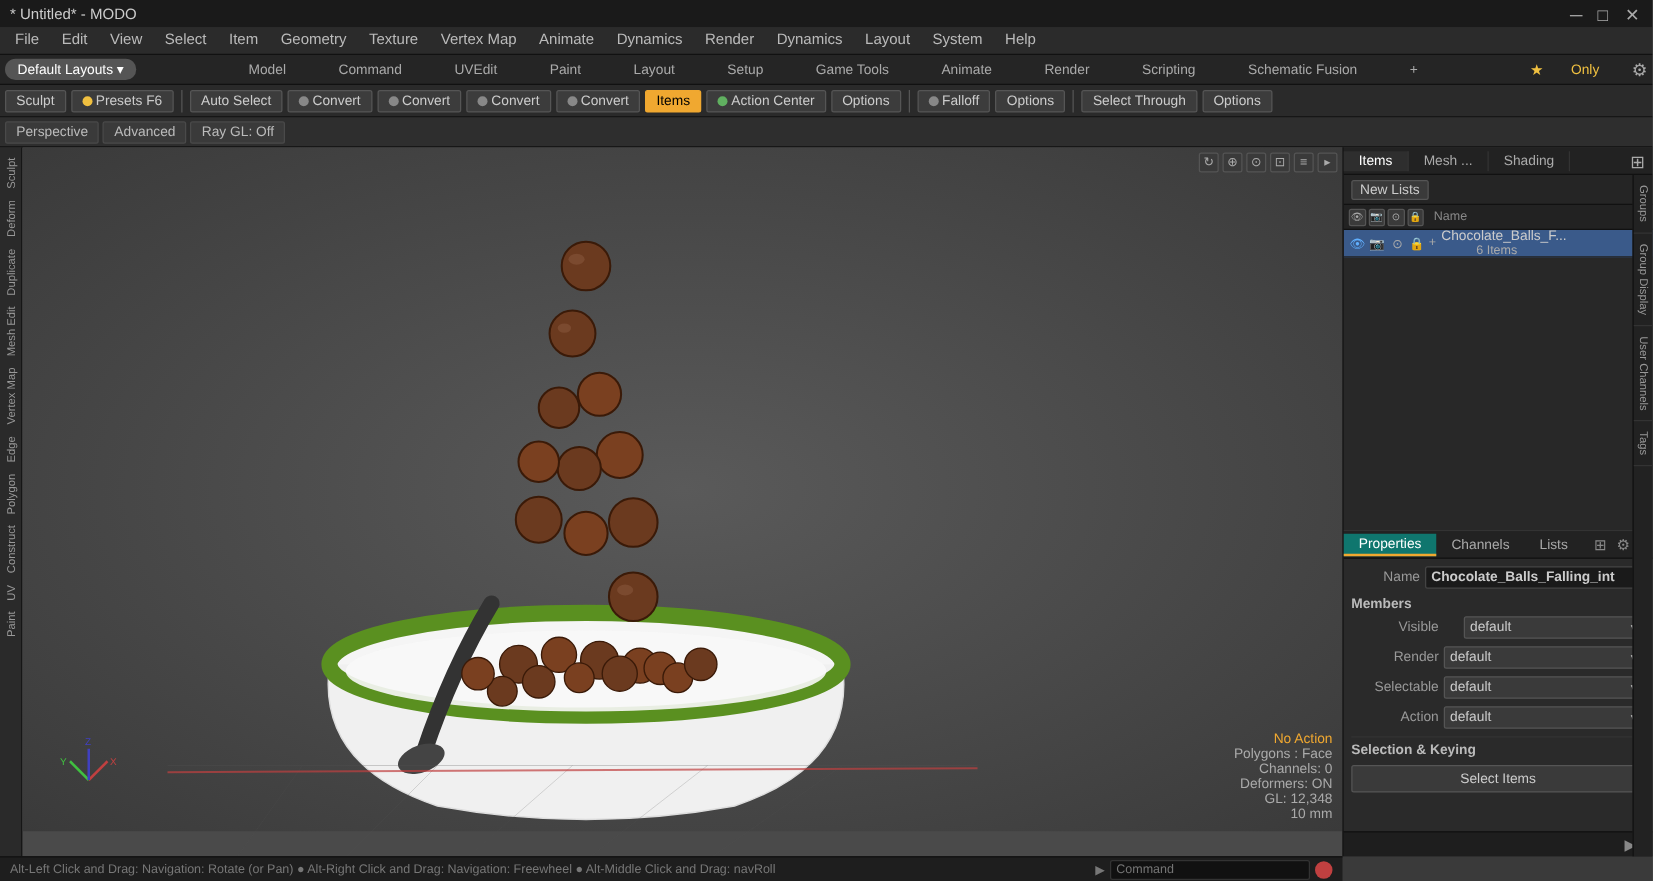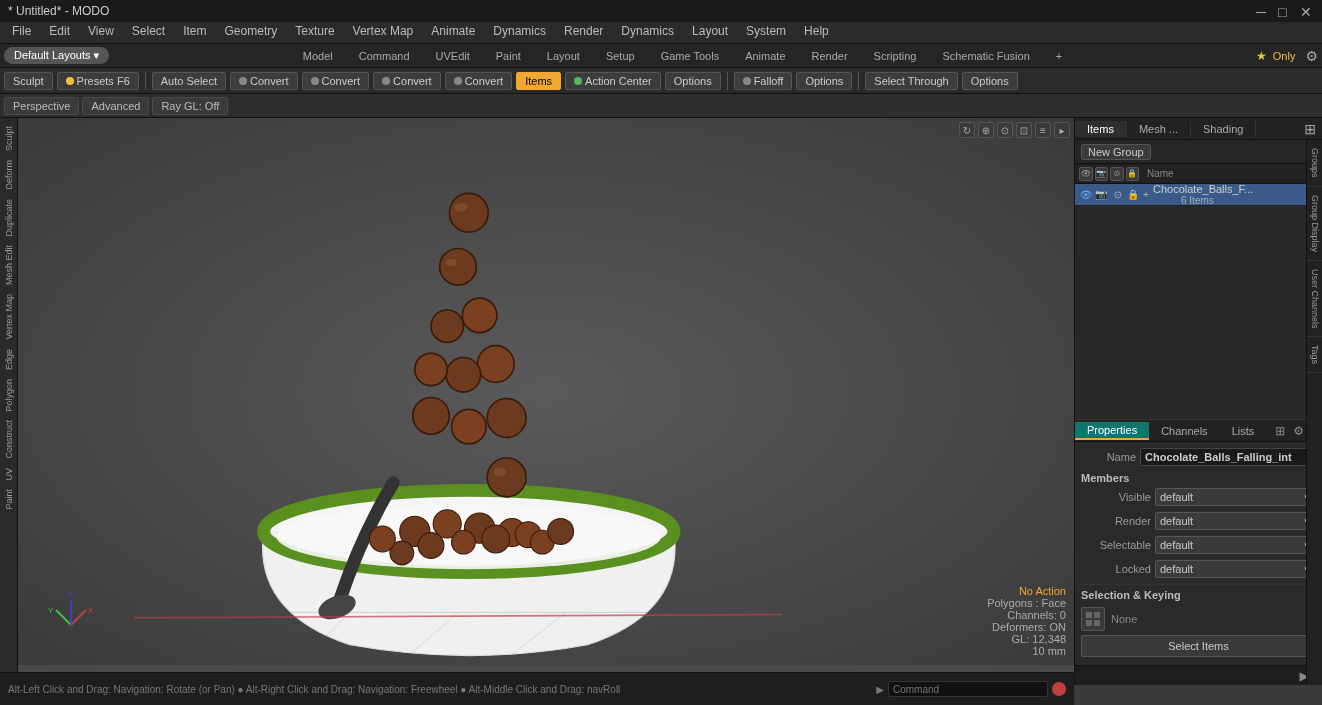--- a/index.html
+++ b/index.html
@@ -52,7 +52,7 @@
       display: flex;
       align-items: center;
       padding: 0 4px;
-      gap: 2px;
+      gap: 18px;
       border-bottom: 1px solid #111;
     }
     .layout-pill {

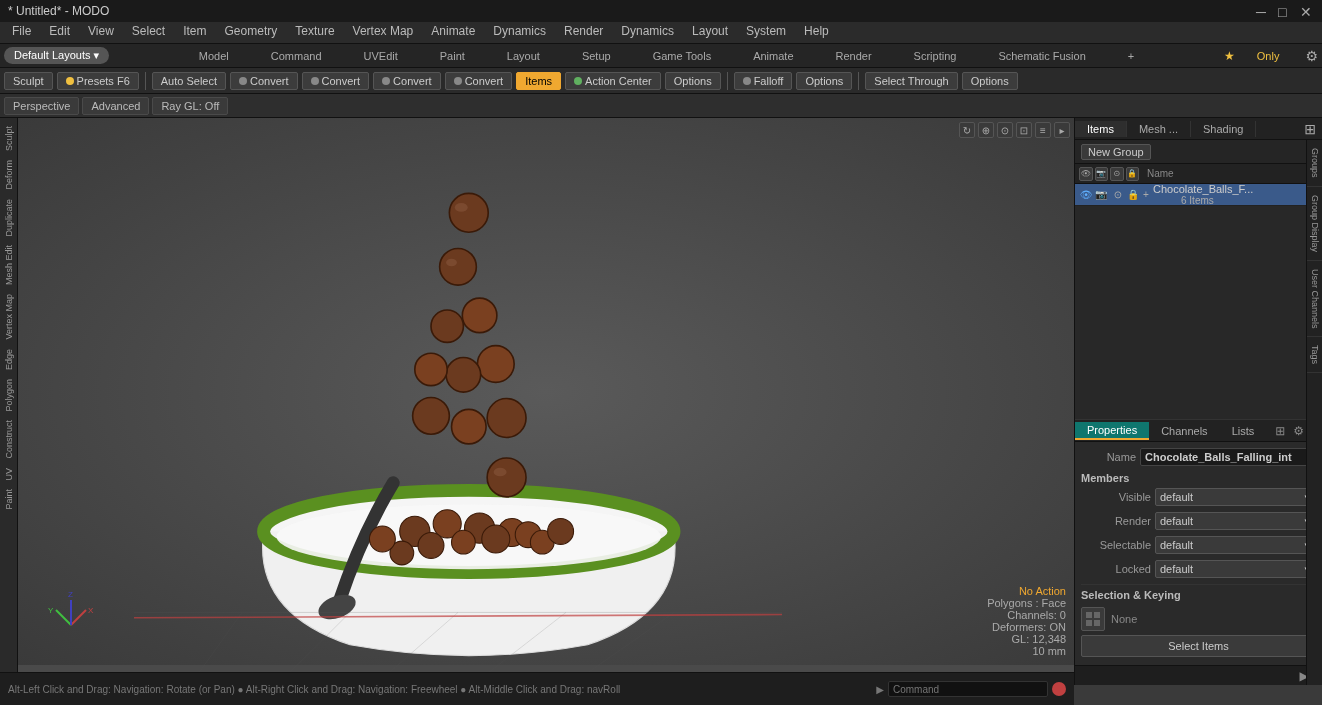--- a/index.html
+++ b/index.html
@@ -634,7 +634,7 @@
     </div>
 
     <div id="items-header" style="height:24px;background:#252525;display:flex;align-items:center;padding:0 6px;border-bottom:1px solid #111;gap:4px;">
-      <span class="items-header-btn">New Group</span>
+      <span class="items-header-btn">New Lists</span>
     </div>
 
     <div id="items-cols" style="height:20px;background:#222;display:flex;align-items:center;padding:0 4px;border-bottom:1px solid #111;font-size:10px;color:#888;">

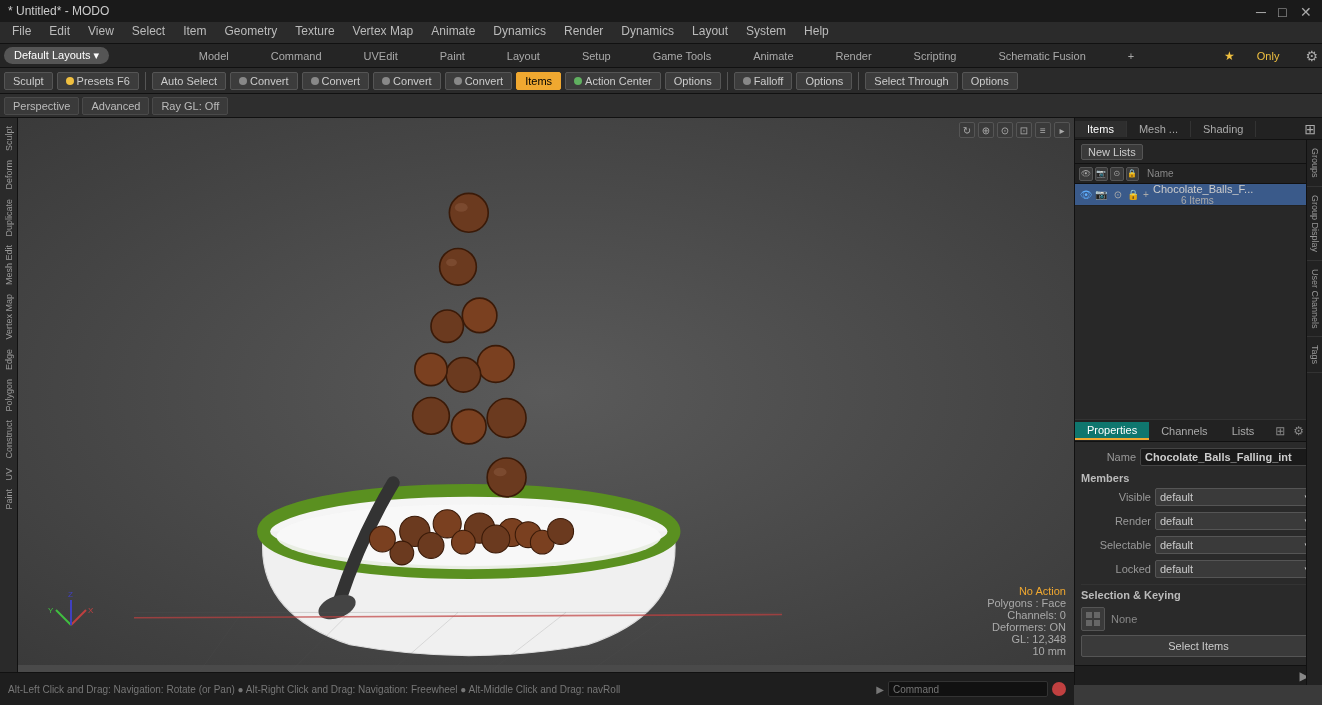--- a/index.html
+++ b/index.html
@@ -683,7 +683,7 @@
 
         <div class="props-section" style="font-size:11px;color:#bbb;font-weight:bold;margin:4px 0 2px 0;">Members</div>
 
-        <div class="props-row" style="display:flex;align-items:center;height:22px;gap:4px;margin-bottom:2px;">
+        <div class="props-row" style="display:flex;align-items:center;height:22px;gap:20px;margin-bottom:2px;">
           <span class="props-label" style="width:70px;text-align:right;font-size:11px;color:#999;flex-shrink:0;">Visible</span>
           <div class="props-dropdown" style="flex:1;height:18px;background:#3a3a3a;border:1px solid #555;border-radius:2px;color:#ccc;font-size:11px;padding:0 4px;display:flex;align-items:center;justify-content:space-between;cursor:pointer;">
             <span>default</span>

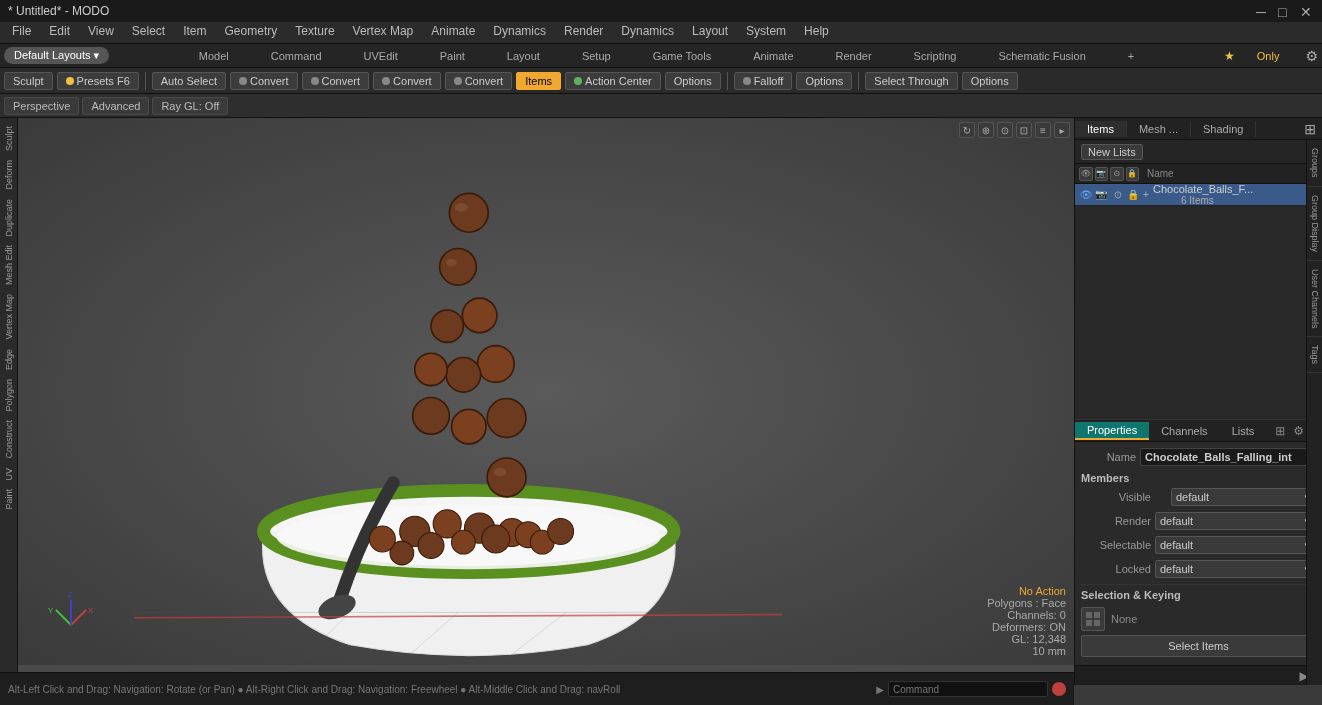--- a/index.html
+++ b/index.html
@@ -708,7 +708,7 @@
         </div>
 
         <div class="props-row" style="display:flex;align-items:center;height:22px;gap:4px;margin-bottom:2px;">
-          <span class="props-label" style="width:70px;text-align:right;font-size:11px;color:#999;flex-shrink:0;">Locked</span>
+          <span class="props-label" style="width:70px;text-align:right;font-size:11px;color:#999;flex-shrink:0;">Action</span>
           <div class="props-dropdown" style="flex:1;height:18px;background:#3a3a3a;border:1px solid #555;border-radius:2px;color:#ccc;font-size:11px;padding:0 4px;display:flex;align-items:center;justify-content:space-between;cursor:pointer;">
             <span>default</span>
             <span style="font-size:8px;">▼</span>

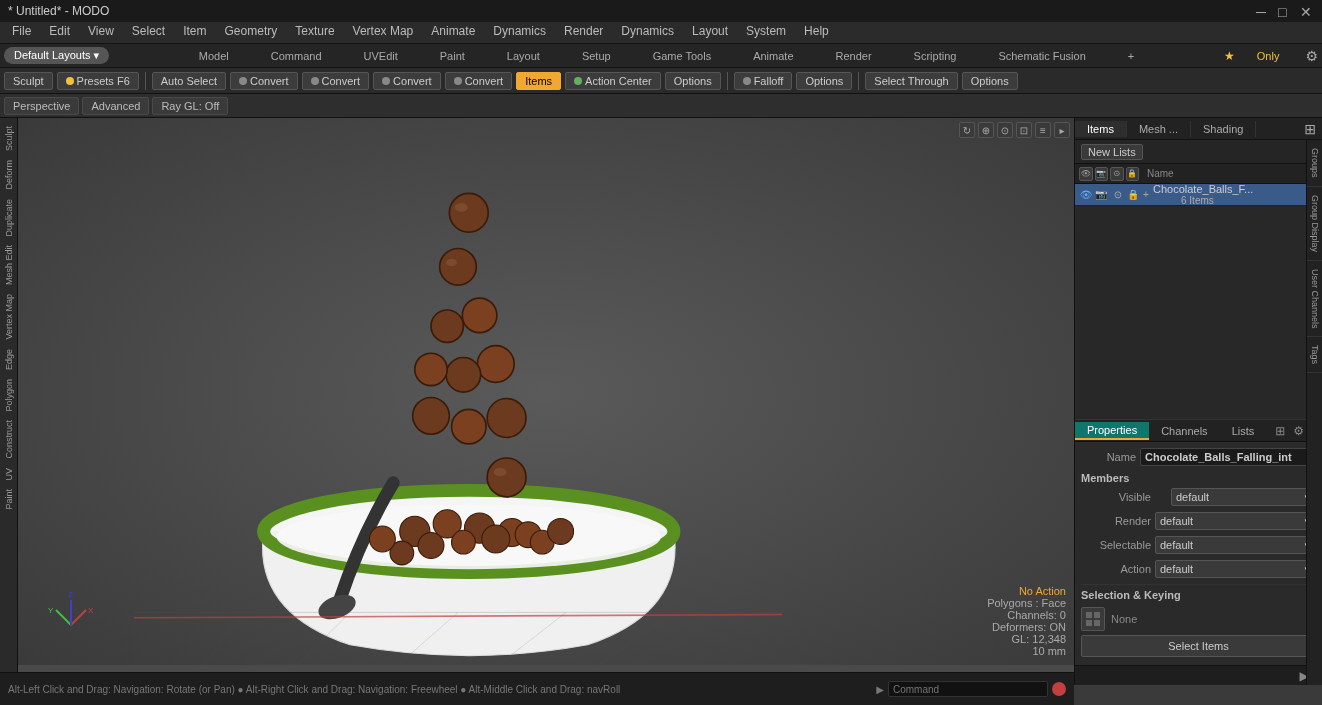--- a/index.html
+++ b/index.html
@@ -717,17 +717,6 @@
 
         <div id="sel-keying" style="padding:4px 0;border-top:1px solid #333;margin-top:4px;">
           <div class="sel-title" style="font-size:11px;color:#bbb;font-weight:bold;margin-bottom:6px;">Selection &amp; Keying</div>
-          <div class="sel-row" style="display:flex;align-items:center;gap:6px;margin-bottom:4px;">
-            <div class="sel-icon-box" style="width:24px;height:24px;background:#3a3a3a;border:1px solid #555;border-radius:2px;display:flex;align-items:center;justify-content:center;cursor:pointer;">
-              <svg width="16" height="16">
-                <rect x="1" y="1" width="6" height="6" fill="#666"></rect>
-                <rect x="9" y="1" width="6" height="6" fill="#666"></rect>
-                <rect x="1" y="9" width="6" height="6" fill="#666"></rect>
-                <rect x="9" y="9" width="6" height="6" fill="#666"></rect>
-              </svg>
-            </div>
-            <span class="sel-none" style="font-size:11px;color:#888;">None</span>
-          </div>
           <div class="sel-btn" style="height:22px;background:#3a3a3a;border:1px solid #555;border-radius:2px;font-size:11px;color:#ccc;cursor:pointer;text-align:center;display:flex;align-items:center;justify-content:center;">Select Items</div>
         </div>
       </div>

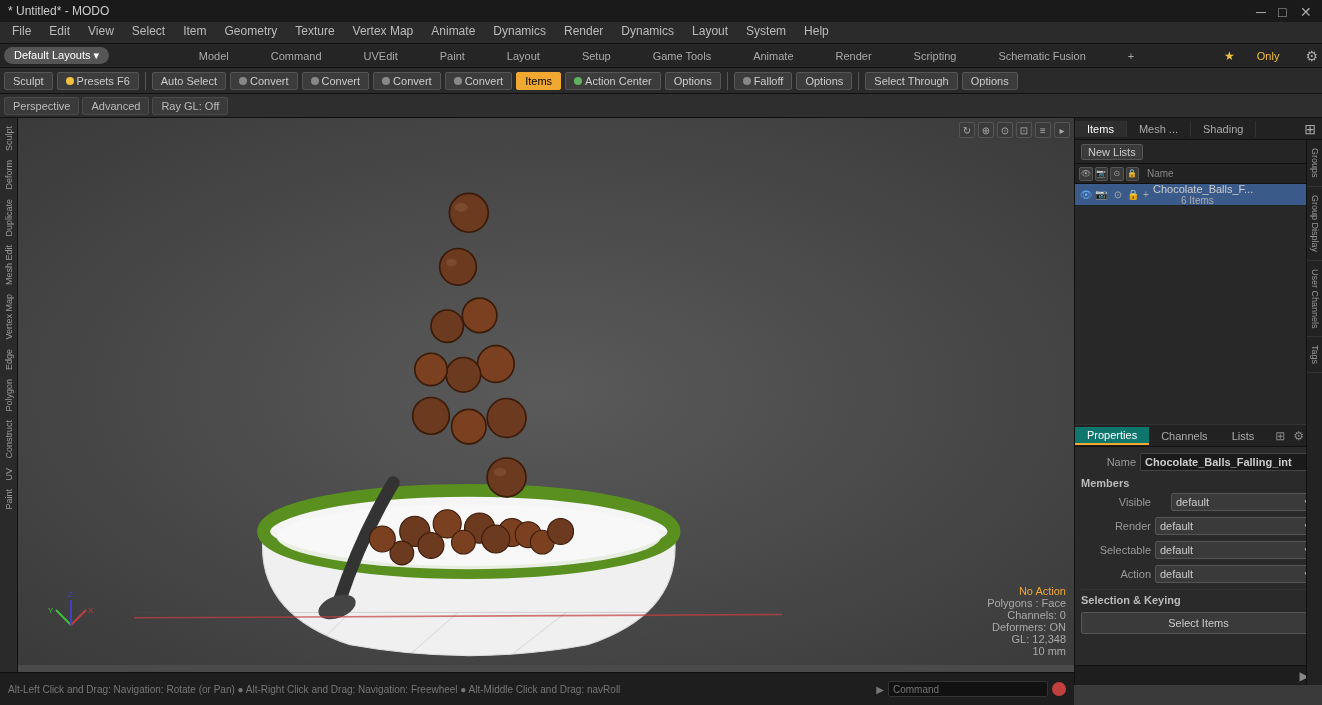--- a/index.html
+++ b/index.html
@@ -736,7 +736,7 @@
 
 </div>
 
-<div id="nav-hint" style="height:33px;background:#1e1e1e;display:flex;align-items:center;padding:0 8px;font-size:10px;color:#777;gap:6px;border-top:1px solid #111;position:absolute;bottom:0;left:0;right:248px;">
+<div id="nav-hint" style="height:20px;background:#1e1e1e;display:flex;align-items:center;padding:0 8px;font-size:10px;color:#777;gap:6px;border-top:1px solid #111;position:absolute;bottom:0;left:0;right:248px;">
   <span>Alt-Left Click and Drag: Navigation: Rotate (or Pan) ● Alt-Right Click and Drag: Navigation: Freewheel ● Alt-Middle Click and Drag: navRoll</span>
   <div style="margin-left:auto;display:flex;align-items:center;gap:4px;">
     <span style="color:#777;font-size:10px;">▶</span>

